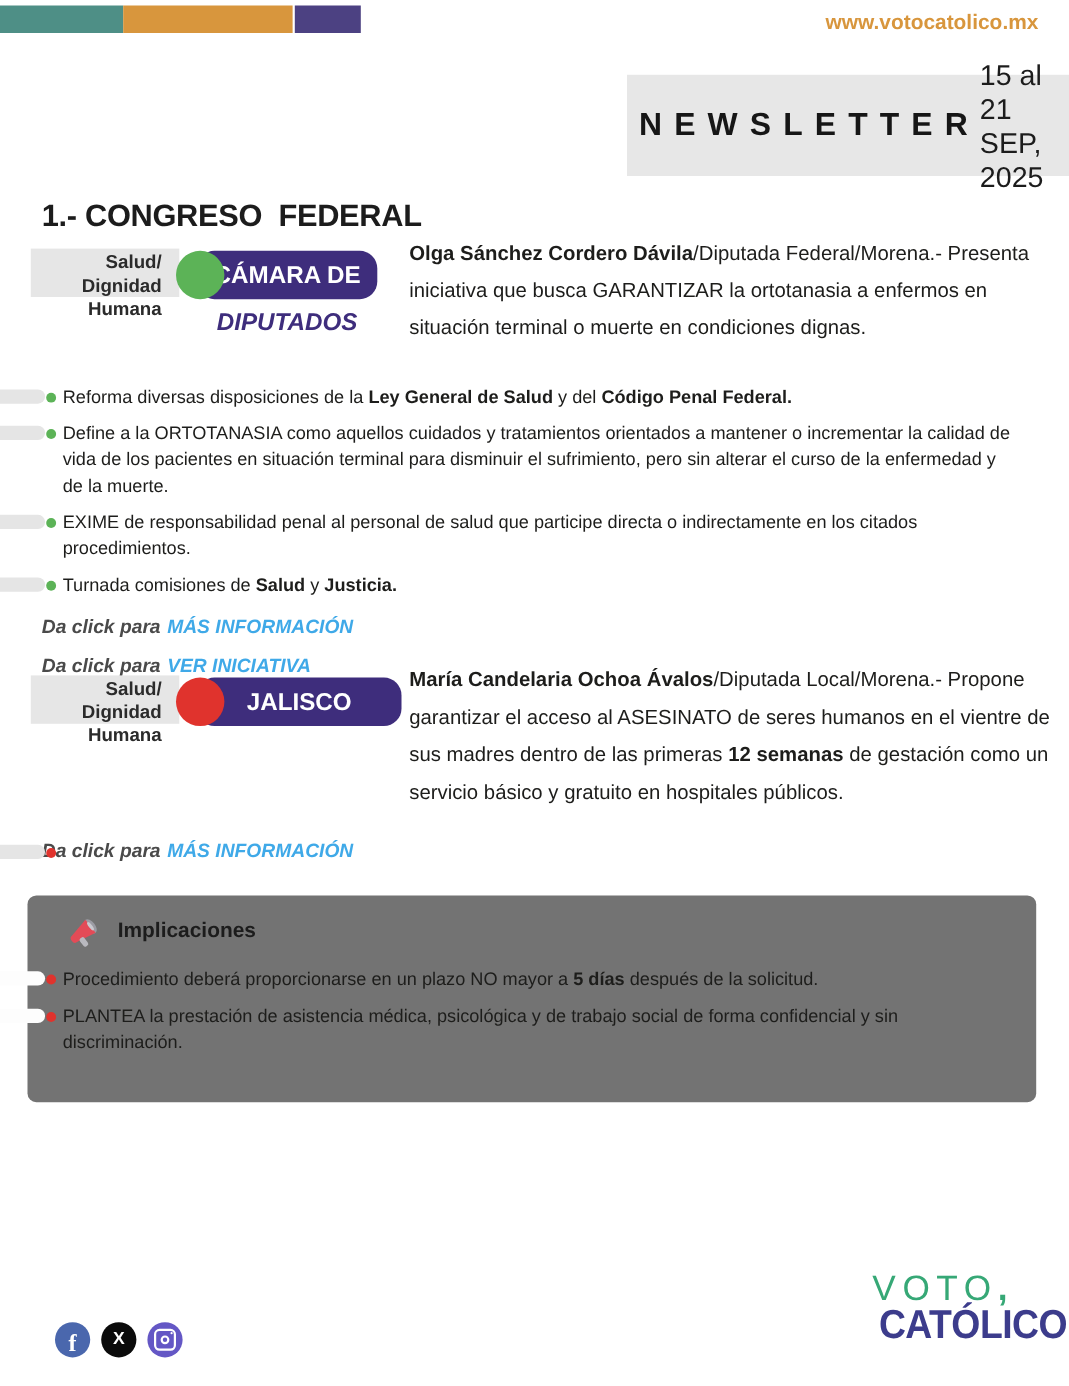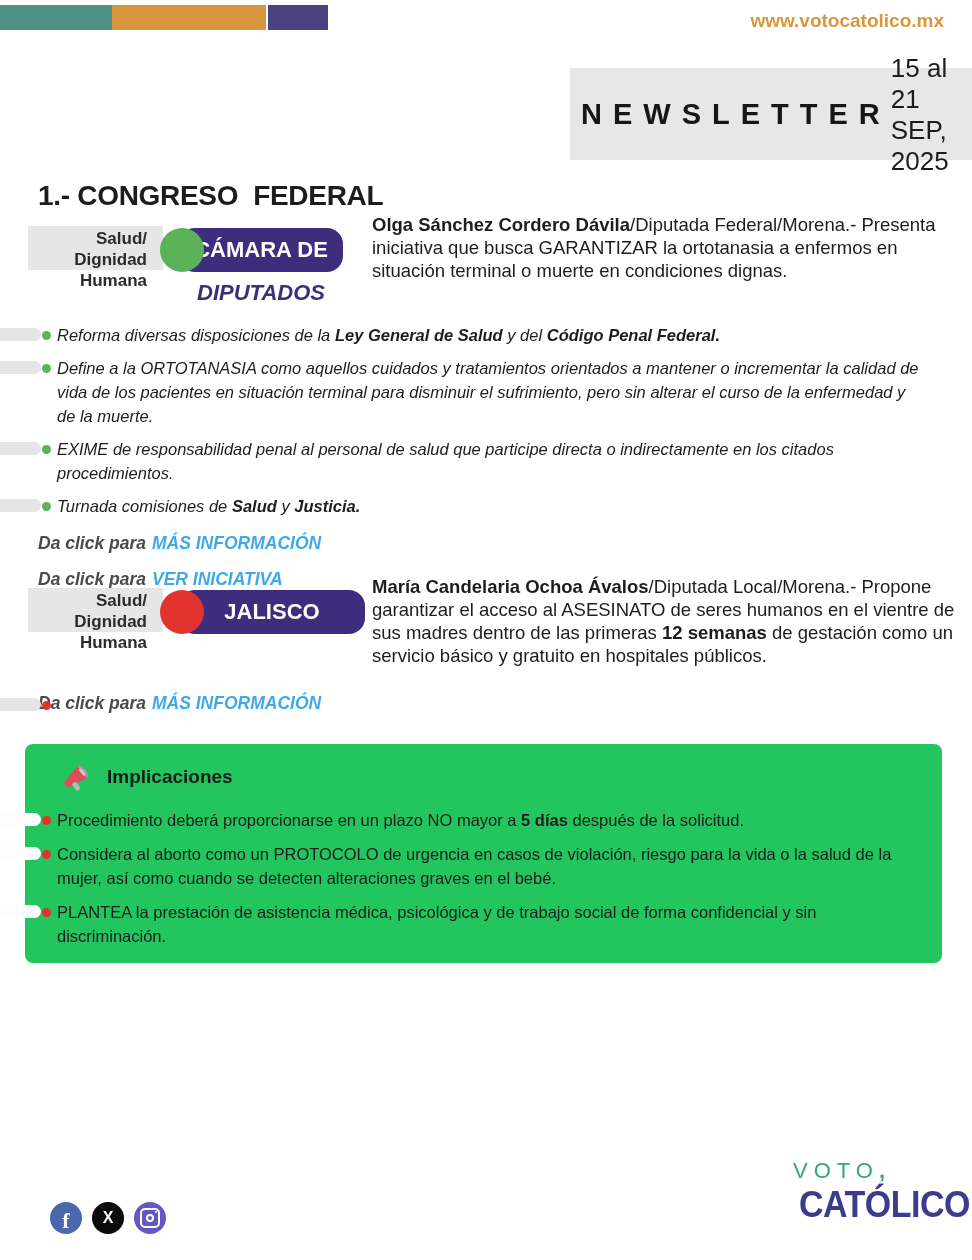--- a/index.html
+++ b/index.html
@@ -67,7 +67,7 @@
   }
   .intro-col{
     margin:-15px 0 0 4px;width:600px;
-    font-size:18.5px;line-height:23px;color:#1d1d1b;
+    font-size:18.5px;line-height:34px;color:#1d1d1b;
   }
   
   .bullets{list-style:none;margin:0;padding:0;}

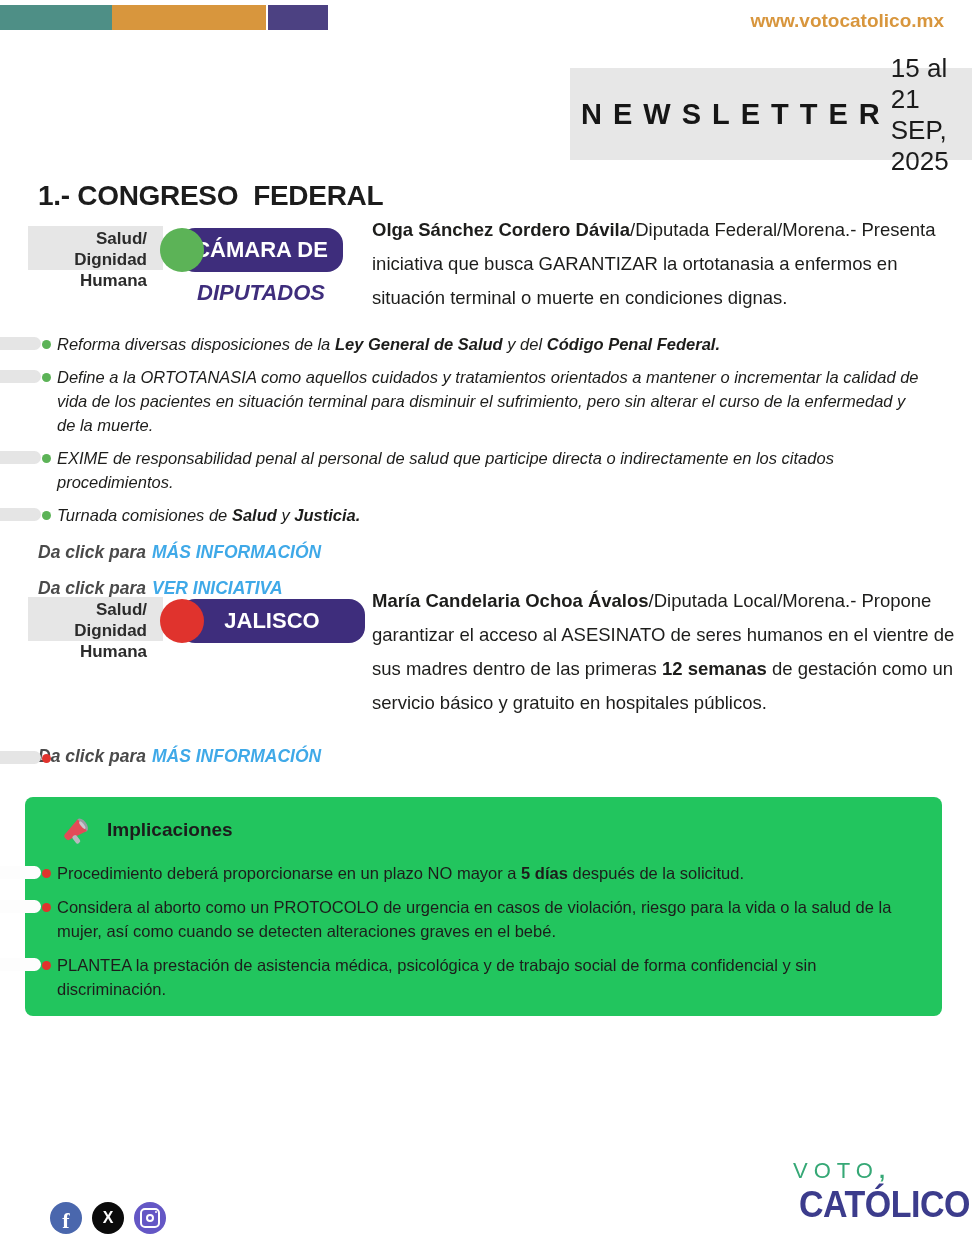--- a/index.html
+++ b/index.html
@@ -176,7 +176,7 @@
     <div class="intro-col"><span class="bseg">Olga Sánchez Cordero Dávila</span><span>/Diputada Federal/Morena.- Presenta iniciativa que busca GARANTIZAR la ortotanasia a enfermos en situación terminal o muerte en condiciones dignas.</span></div>
   </div>
 
-  <ul class="bullets" style="margin-top:17px;font-style:italic;">
+  <ul class="bullets" style="margin-top:34px;">
     <li class="bullet"><span class="dot green"></span><span><span>Reforma diversas disposiciones de la </span><span class="bseg">Ley General de Salud</span><span> y del </span><span class="bseg">Código Penal Federal.</span></span></li>
     <li class="bullet"><span class="dot green"></span><span><span>Define a la ORTOTANASIA como aquellos cuidados y tratamientos orientados a mantener o incrementar la calidad de vida de los pacientes en situación terminal para disminuir el sufrimiento, pero sin alterar el curso de la enfermedad y de la muerte.</span></span></li>
     <li class="bullet"><span class="dot green"></span><span><span>EXIME de responsabilidad penal al personal de salud que participe directa o indirectamente en los citados procedimientos.</span></span></li>

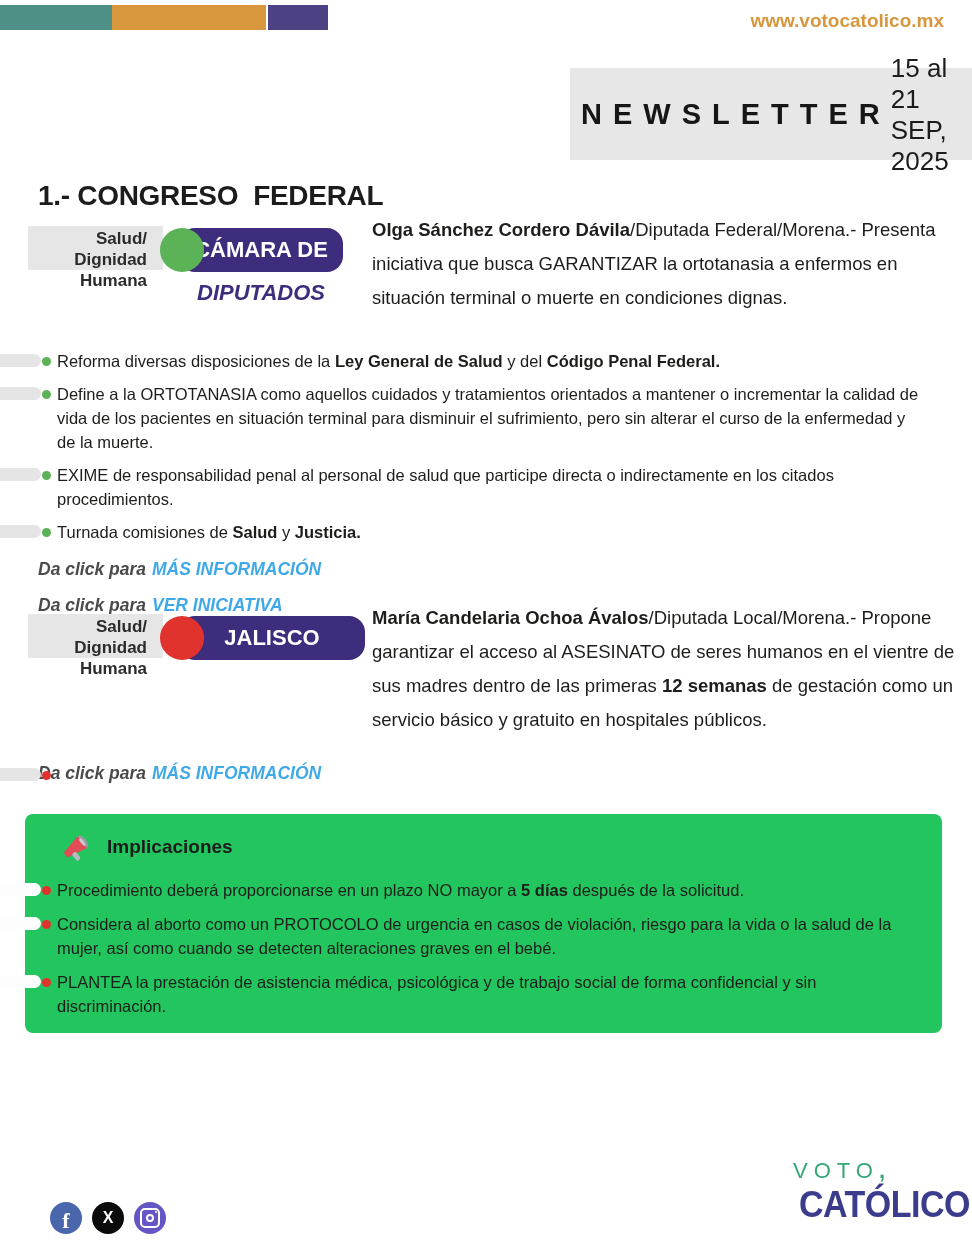--- a/index.html
+++ b/index.html
@@ -95,8 +95,8 @@
   .imp-box{
     position:relative;
     margin:30px 30px 0 25px;
-    background:#22c55e;border-radius:8px;
-    padding:14px 20px 5px 0;
+    background:#737373;border-radius:8px;
+    padding:14px 20px 32px 0;
     box-sizing:border-box;
   }
   .imp-header{display:flex;align-items:center;gap:10px;margin:0 0 12px 30px;}

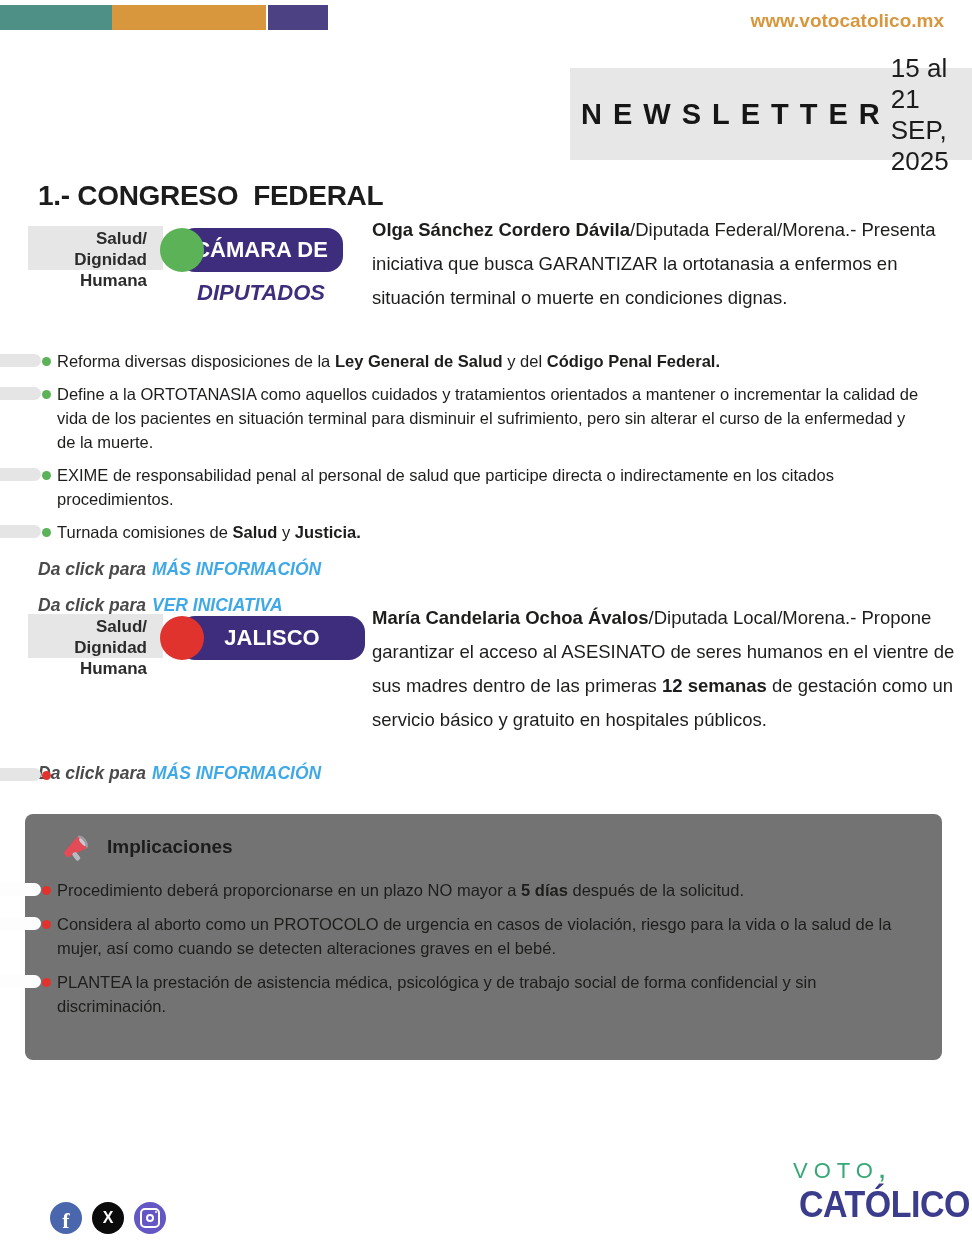--- a/index.html
+++ b/index.html
@@ -230,7 +230,6 @@
     </div>
     <ul class="imp-bullets">
       <li class="imp-bullet"><span class="dot"></span><span><span>Procedimiento deberá proporcionarse en un plazo NO mayor a </span><span class="bseg">5 días</span><span> después de la solicitud.</span></span></li>
-      <li class="imp-bullet"><span class="dot"></span><span><span>Considera al aborto como un PROTOCOLO de urgencia en casos de violación, riesgo para la vida o la salud de la mujer, así como cuando se detecten alteraciones graves en el bebé.</span></span></li>
       <li class="imp-bullet"><span class="dot"></span><span><span>PLANTEA la prestación de asistencia médica, psicológica y de trabajo social de forma confidencial y sin discriminación.</span></span></li>
     </ul>
   </div>

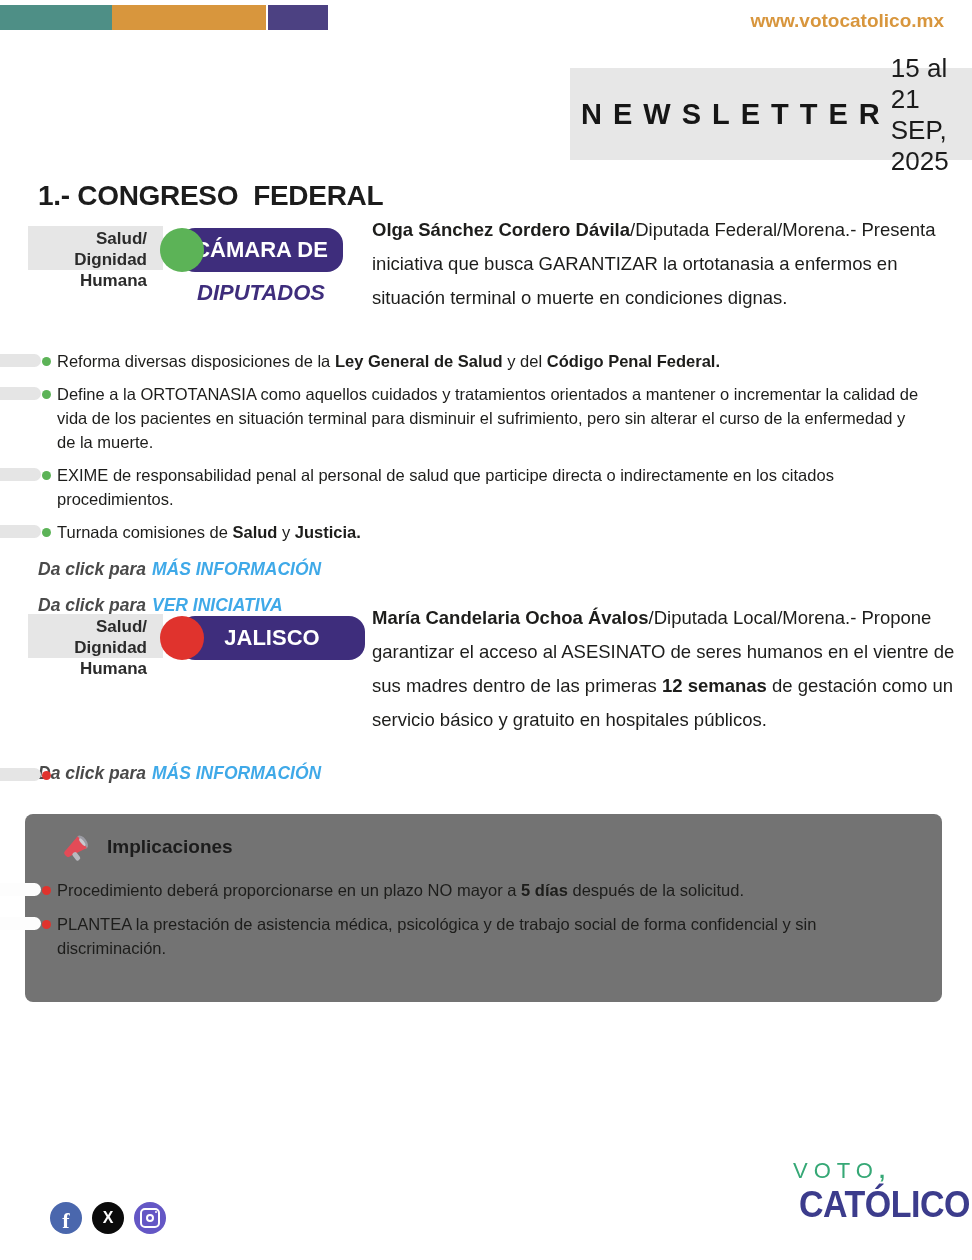--- a/index.html
+++ b/index.html
@@ -129,7 +129,7 @@
   .ig-dot{position:absolute;right:1px;top:1px;width:2px;height:2px;background:#fff;border-radius:50%;}
   .logo{position:absolute;left:793px;top:1158px;width:140px;}
   .logo-top{
-    font-size:22px;letter-spacing:6px;color:var(--logoGreen,#36a876);
+    font-size:32px;letter-spacing:6px;color:var(--logoGreen,#36a876);
     font-weight:400;line-height:26px;
   }
   .logo-comma{letter-spacing:0;font-weight:bold;}

